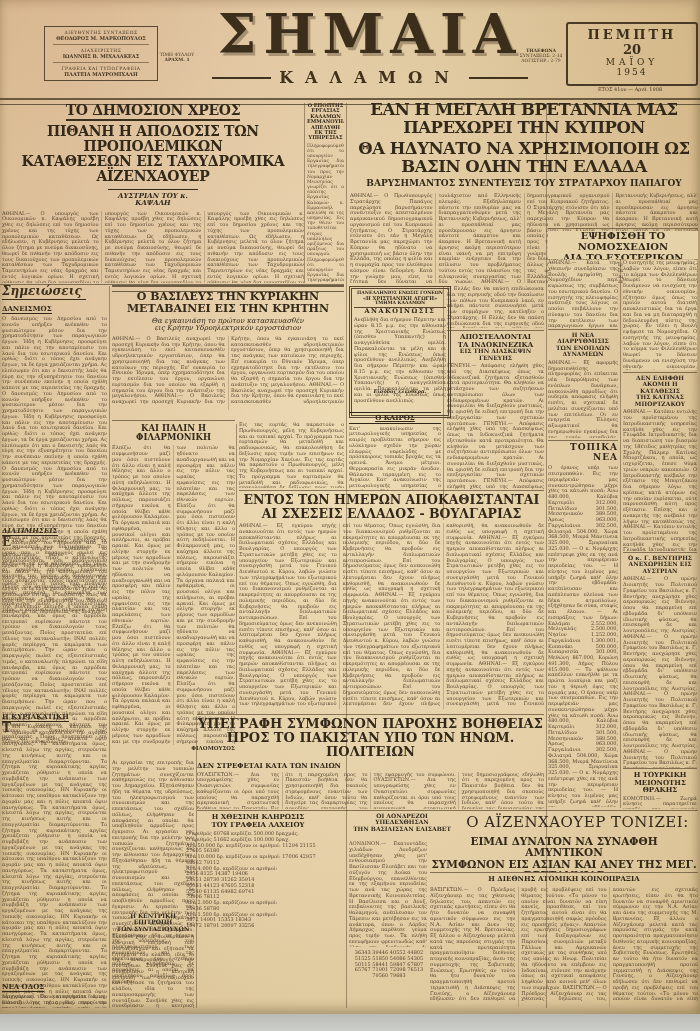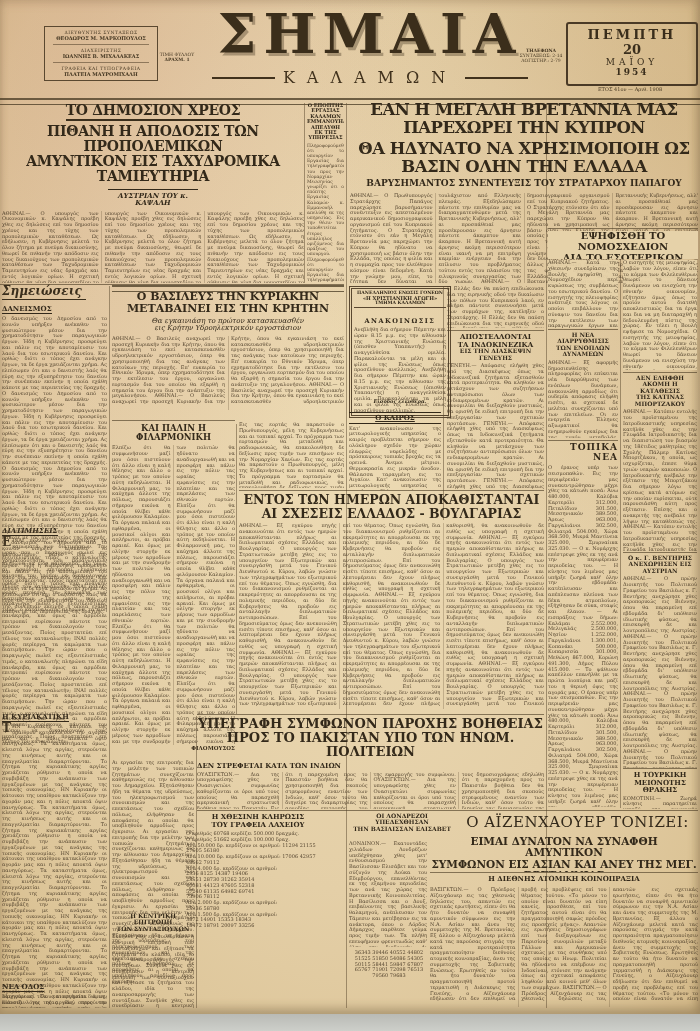--- a/index.html
+++ b/index.html
@@ -35,7 +35,7 @@
   .mast-title{position:absolute;left:200px;top:6px;width:340px;text-align:center;font-weight:bold;font-size:55px;line-height:1;
     letter-spacing:7px;color:#3b2e1b;text-shadow:2.5px 2.5px 0 rgba(59,46,27,.35);}
   .mast-sub{position:absolute;left:212px;top:68px;width:316px;display:flex;align-items:center;gap:8px;
-    font-size:16px;letter-spacing:12px;color:#41321d;font-weight:normal;}
+    font-size:16px;letter-spacing:12px;color:#41321d;font-weight:bold;}
   .mast-sub::before,.mast-sub::after{content:"";flex:1;border-top:2px solid #41321d;}
   .ibox{position:absolute;left:44px;top:26px;width:108px;border:1px solid #5a4830;padding:3px 2px;text-align:center;color:#463823;}
   .ibox .lb{font-size:4.5px;letter-spacing:.5px;}

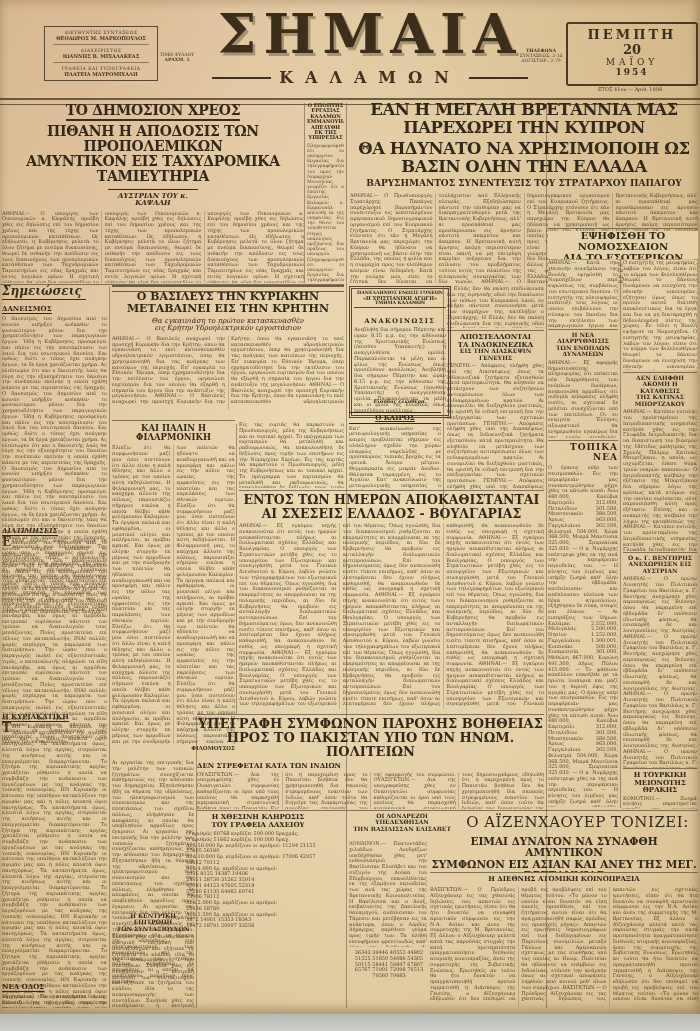--- a/index.html
+++ b/index.html
@@ -47,7 +47,7 @@
   .dbox .d1{font-size:13px;font-weight:bold;letter-spacing:3px;}
   .dbox .d2{font-size:13px;font-weight:bold;}
   .dbox .d3{font-size:9px;letter-spacing:4px;}
-  .dbox .d4{font-size:9px;font-weight:bold;letter-spacing:2px;}
+  .dbox .d4{font-size:9px;font-weight:normal;letter-spacing:2px;}
   .issue{position:absolute;left:566px;top:86px;width:128px;text-align:center;font-size:5px;color:#463823;}
   .script-head{font-family:"DejaVu Serif",serif;font-style:italic;font-weight:bold;font-size:12px;color:#3a2e1c;border-bottom:1px solid #3a2e1c;display:table;padding:0 4px 1px 0;}
   .note-h{font-size:7px;font-weight:bold;color:#33291a;border-bottom:1px solid #33291a;display:table;margin-bottom:2px;}

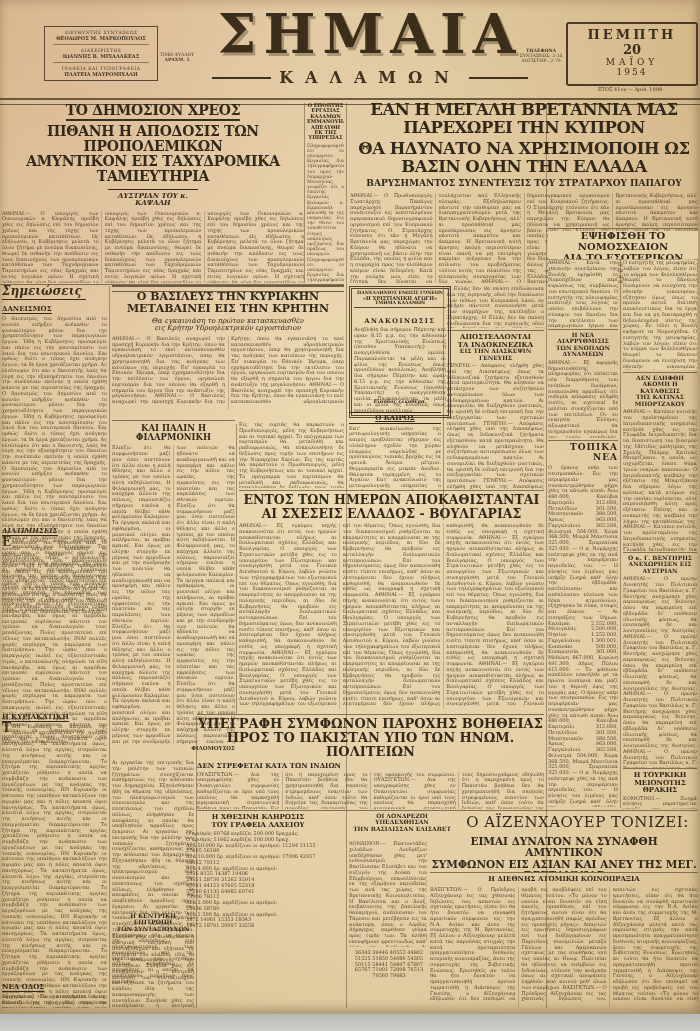--- a/index.html
+++ b/index.html
@@ -110,7 +110,7 @@
           <span class="rule-u">ΤΟ ΔΗΜΟΣΙΟΝ ΧΡΕΟΣ</span>
         </div>
       <div class="hd hd-lg" style="margin-top:3px;">ΠΙΘΑΝΗ Η ΑΠΟΔΟΣΙΣ ΤΩΝ ΠΡΟΠΟΛΕΜΙΚΩΝ</div>
-      <div class="hd hd-lg">ΑΜΥΝΤΙΚΟΝ ΕΙΣ ΤΑΧΥΔΡΟΜΙΚΑ ΤΑΜΙΕΥΤΗΡΙΑ</div>
+      <div class="hd hd-lg">ΚΑΤΑΘΕΣΕΩΝ ΕΙΣ ΤΑΧΥΔΡΟΜΙΚΑ ΑΪΖΕΝΧΑΟΥΕΡ</div>
       <div class="hd hd-sm ital" style="margin-top:4px;border-top:1px solid #33291a;width:90px;margin-left:auto;margin-right:auto;padding-top:2px;">ΑΥΣΤΡΙΑΝ ΤΟΥ κ. ΚΑΨΑΛΗ</div>
       <div class="bt c3" style="margin-top:4px;height:100px;">ΑΘΗΝΑΙ.— Ο υπουργός των Οικονομικών κ. Καψάλης προέβη χθες εις δηλώσεις επί του δημοσίου χρέους και της τύχης των προπολεμικών καταθέσεων. Ως εδήλωσεν, η Κυβέρνησις μελετά το όλον ζήτημα με πνεύμα δικαιοσύνης, θεωρεί δε πιθανήν την απόδοσιν εις τους δικαιούχους των προπολεμικών καταθέσεων των Ταχυδρομικών Ταμιευτηρίων εις νέας δραχμάς και εντός λογικών ορίων. Η σχετική ρύθμισις θα γίνη δια νομοσχεδίου το οποίον καταρτίζεται ήδη υπό των αρμοδίων υπηρεσιών του υπουργείου και θα κατατεθή εις την Βουλήν κατά την προσεχή σύνοδον. ΑΘΗΝΑΙ.— Ο υπουργός των Οικονομικών κ. Καψάλης προέβη χθες εις δηλώσεις επί του δημοσίου χρέους και της τύχης των προπολεμικών καταθέσεων. Ως εδήλωσεν, η Κυβέρνησις μελετά το όλον ζήτημα με πνεύμα δικαιοσύνης, θεωρεί δε πιθανήν την απόδοσιν εις τους δικαιούχους των προπολεμικών καταθέσεων των Ταχυδρομικών Ταμιευτηρίων εις νέας δραχμάς και εντός λογικών ορίων. Η σχετική ρύθμισις θα γίνη δια νομοσχεδίου το οποίον καταρτίζεται ήδη υπό των αρμοδίων υπηρεσιών του υπουργείου και θα κατατεθή εις την Βουλήν κατά την προσεχή σύνοδον. ΑΘΗΝΑΙ.— Ο υπουργός των Οικονομικών κ. Καψάλης προέβη χθες εις δηλώσεις επί του δημοσίου χρέους και της τύχης των προπολεμικών καταθέσεων. Ως εδήλωσεν, η Κυβέρνησις μελετά το όλον ζήτημα με πνεύμα δικαιοσύνης, θεωρεί δε πιθανήν την απόδοσιν εις τους δικαιούχους των προπολεμικών καταθέσεων των Ταχυδρομικών Ταμιευτηρίων εις νέας δραχμάς και εντός λογικών ορίων. Η σχετική ρύθμισις θα γίνη δια νομοσχεδίου το οποίον καταρτίζεται ήδη υπό των αρμοδίων υπηρεσιών του υπουργείου και θα κατατεθή εις την Βουλήν κατά την προσεχή σύνοδον. ΑΘΗΝΑΙ.— Ο υπουργός των Οικονομικών κ. Καψάλης προέβη χθες εις δηλώσεις επί του δημοσίου χρέους και της τύχης των προπολεμικών καταθέσεων. Ως εδήλωσεν, η Κυβέρνησις μελετά το όλον ζήτημα με πνεύμα δικαιοσύνης, θεωρεί δε πιθανήν την απόδοσιν εις τους δικαιούχους των προπολεμικών καταθέσεων των Ταχυδρομικών Ταμιευτηρίων εις νέας δραχμάς και εντός λογικών ορίων. Η σχετική ρύθμισις θα γίνη δια νομοσχεδίου το οποίον καταρτίζεται ήδη υπό των αρμοδίων υπηρεσιών του υπουργείου και θα κατατεθή εις την Βουλήν κατά την προσεχή σύνοδον. ΑΘΗΝΑΙ.— Ο υπουργός των Οικονομικών κ. Καψάλης προέβη χθες εις δηλώσεις επί του δημοσίου χρέους και της τύχης των προπολεμικών καταθέσεων. Ως εδήλωσεν, η Κυβέρνησις μελετά το όλον ζήτημα με πνεύμα δικαιοσύνης, θεωρεί δε πιθανήν την απόδοσιν εις τους δικαιούχους των προπολεμικών καταθέσεων των Ταχυδρομικών Ταμιευτηρίων εις νέας δραχμάς και εντός λογικών ορίων. Η σχετική ρύθμισις θα γίνη δια νομοσχεδίου το οποίον καταρτίζεται ήδη υπό των αρμοδίων υπηρεσιών του υπουργείου και θα κατατεθή εις την Βουλήν κατά την προσεχή σύνοδον.</div>
     </div>

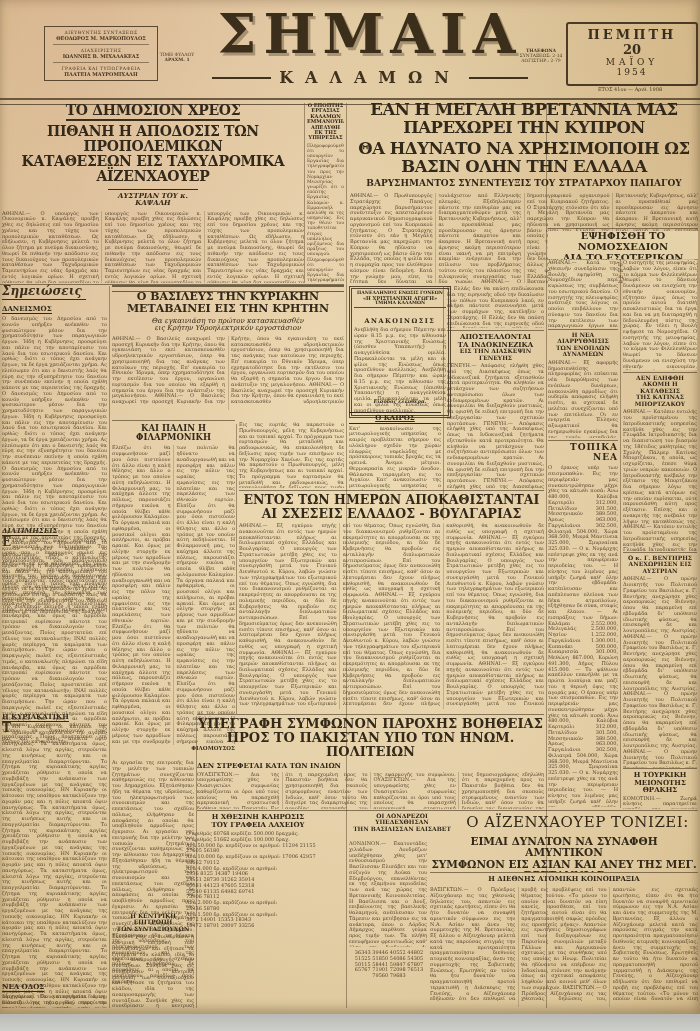--- a/index.html
+++ b/index.html
@@ -212,7 +212,7 @@
       <div class="hd" style="font-size:4.5px;">ΠΑΝΕΛΛΗΝΙΟΣ ΕΝΩΣΙΣ ΓΟΝΕΩΝ</div>
       <div class="hd" style="font-size:5px;">«Η ΧΡΙΣΤΙΑΝΙΚΗ ΑΓΩΓΗ»</div>
       <div class="hd" style="font-size:4.5px;border-bottom:1px solid #5a4830;padding-bottom:1px;">ΤΜΗΜΑ ΚΑΛΑΜΩΝ</div>
-      <div class="hd" style="font-size:6.5px;letter-spacing:1.5px;margin-top:10px;">ΑΝΑΚΟΙΝΩΣΙΣ</div>
+      <div class="hd" style="font-size:6.5px;letter-spacing:1.5px;margin-top:0;">ΑΝΑΚΟΙΝΩΣΙΣ</div>
       <div class="bt" style="margin-top:2px;height:72px;">Ανεβλήθη δια σήμερον Πέμπτην και ώραν 8.15 μ.μ. εις την αίθουσαν της Χριστιανικής Ενώσεως (όπισθεν Υπαπαντής) η αναγγελθείσα ομιλία. Παρακαλούνται τα μέλη και οι φίλοι της Ενώσεως όπως προσέλθουν ανελλιπώς. Ανεβλήθη δια σήμερον Πέμπτην και ώραν 8.15 μ.μ. εις την αίθουσαν της Χριστιανικής Ενώσεως (όπισθεν Υπαπαντής) η αναγγελθείσα ομιλία. Παρακαλούνται τα μέλη και οι φίλοι της Ενώσεως όπως προσέλθουν ανελλιπώς.</div>
       <div class="hd ital" style="font-size:5px;font-weight:bold;">Είσοδος ελευθέρα.</div>
     </div>

